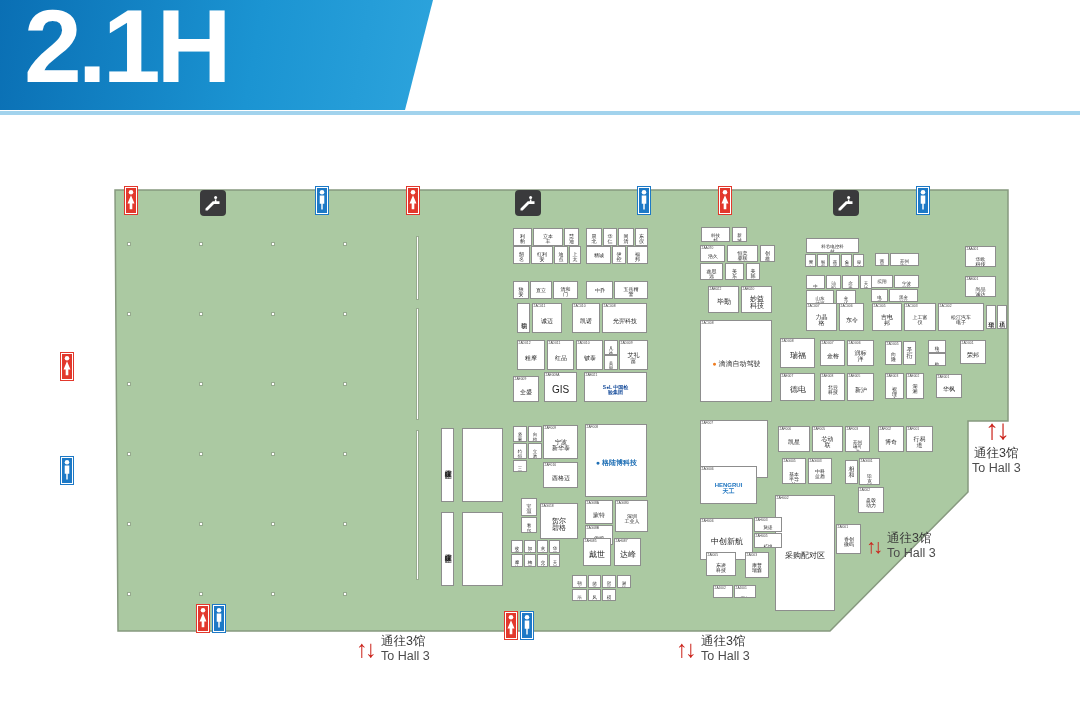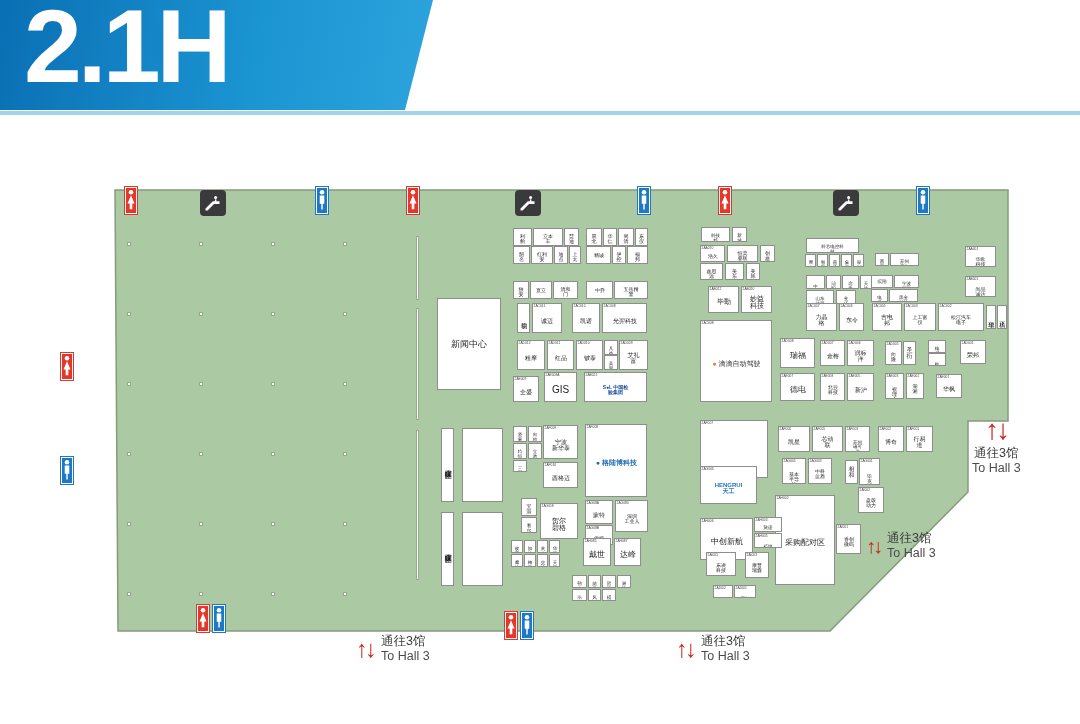--- a/index.html
+++ b/index.html
@@ -93,11 +93,6 @@
     <div class="wall" style="left: 416px; top: 236px; height: 64px;"></div>
     <div class="wall" style="left: 416px; top: 308px; height: 112px;"></div>
     <div class="wall" style="left: 416px; top: 430px; height: 150px;"></div>
-    <div class="booth" style="left: 437px; top: 298px; width: 64px; height: 92px;">
-      <div class="nm">
-        <span style="transform: scale(0.9);">新闻中心</span>
-      </div>
-    </div>
     <div class="booth vert" style="left: 441px; top: 428px; width: 13px; height: 74px;">
       <div class="nm">
         <span style="transform: scale(0.7);">综合媒体区</span>

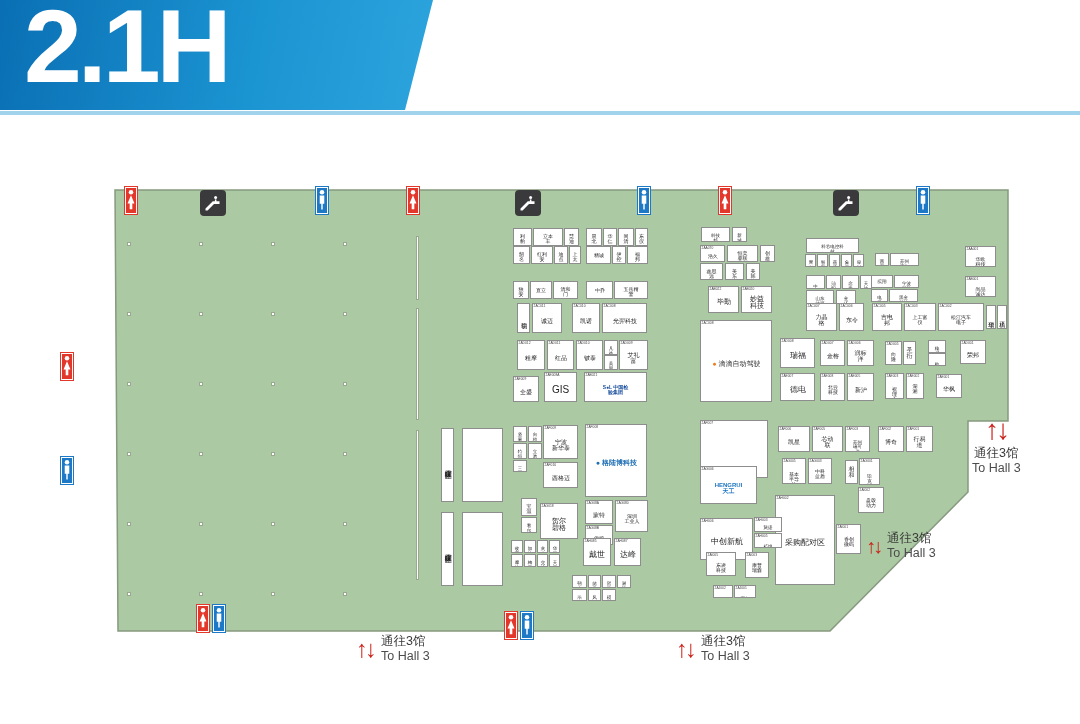--- a/index.html
+++ b/index.html
@@ -814,7 +814,7 @@
 微码</span>
       </div>
     </div>
-    <div class="booth" style="left: 775px; top: 495px; width: 60px; height: 90px;">
+    <div class="booth" style="left: 775px; top: 495px; width: 60px; height: 116px;">
       <span class="code">2AH002</span>
       <div class="nm">
         <span style="transform: scale(0.8);">采购配对区</span>

